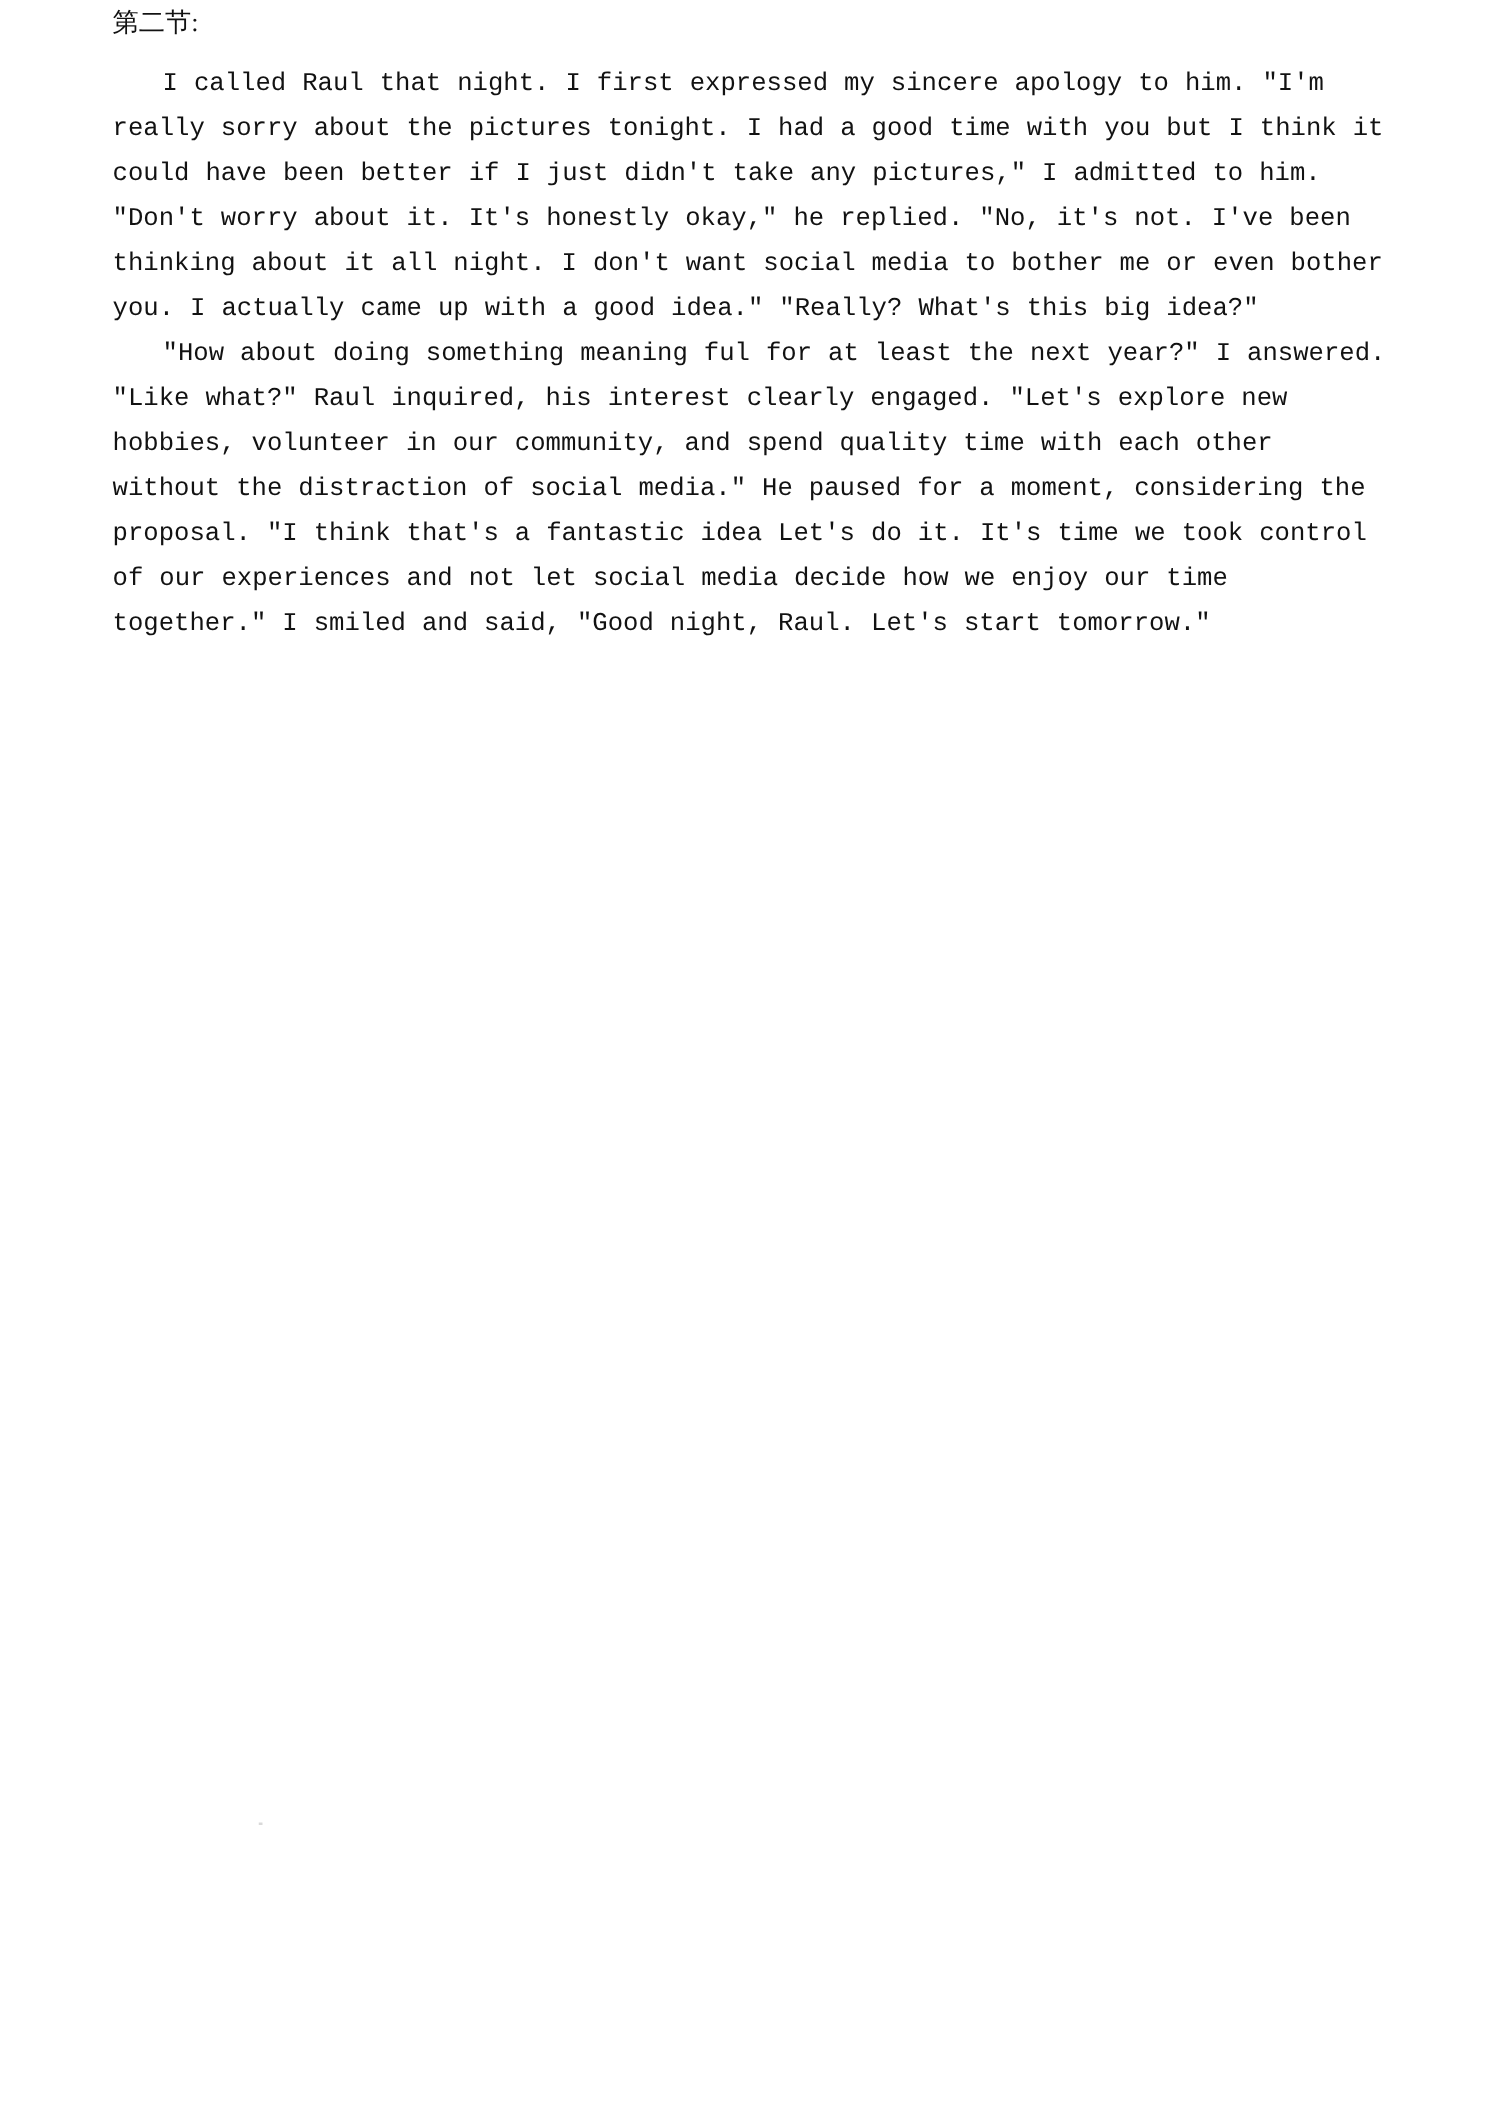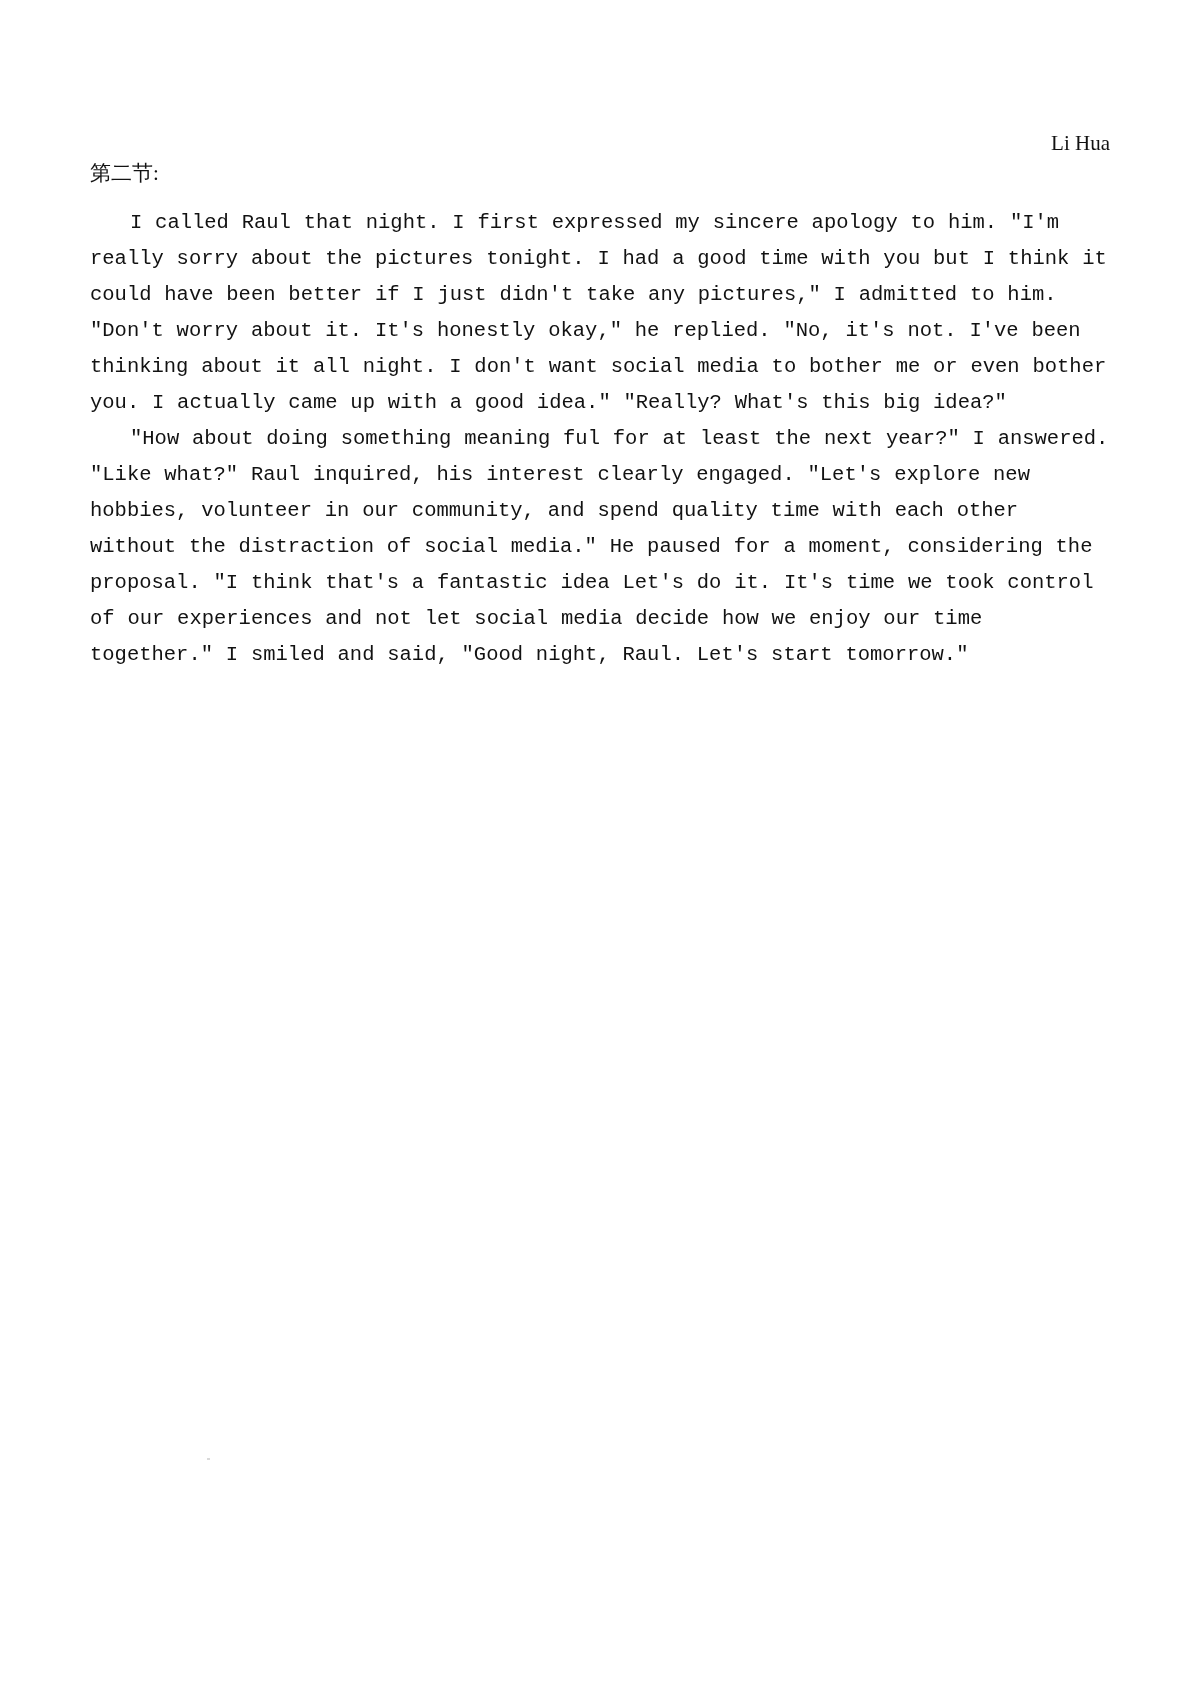--- a/index.html
+++ b/index.html
@@ -57,7 +57,6 @@
 <body>
 
 <div class="page">
-  <div class="signature">Li Hua</div>
 
   <div class="label">第二节:</div>
 

